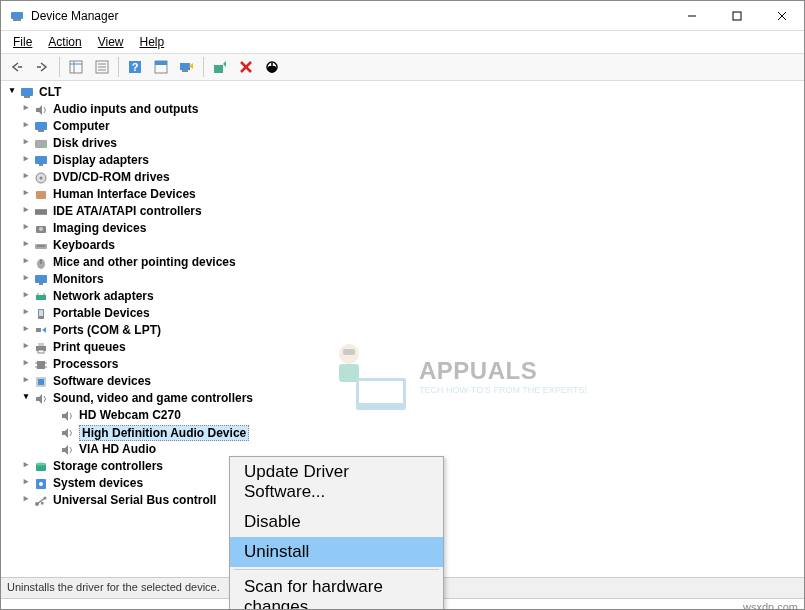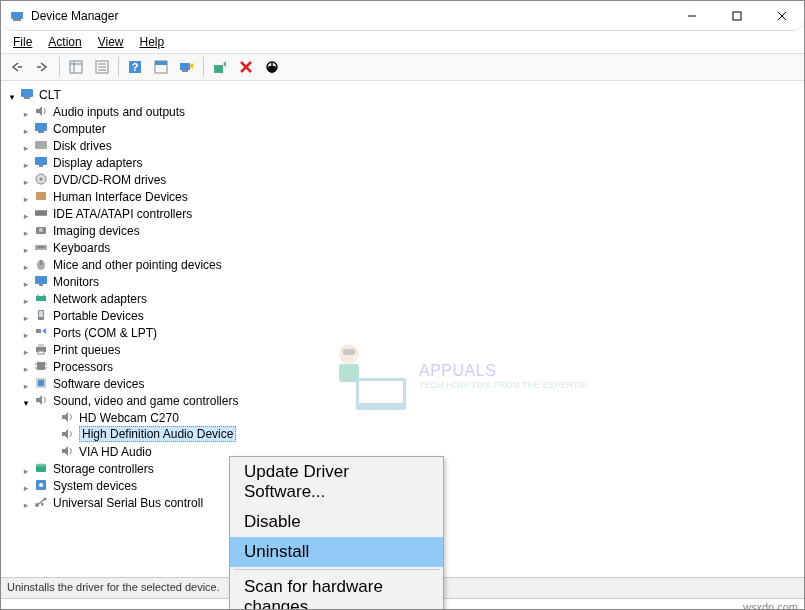--- a/index.html
+++ b/index.html
@@ -4,7 +4,7 @@
   <style>
     * { box-sizing: border-box; margin: 0; padding: 0; font-family: "Segoe UI", Tahoma, sans-serif; }
     body { width: 805px; height: 610px; background: #fff; border: 1px solid #888; overflow: hidden; position: relative; }
-    .titlebar { height: 30px; display: flex; align-items: center; padding-left: 8px; border-bottom: 1px solid #ddd; border-radius: 12px; }
+    .titlebar { height: 30px; display: flex; align-items: center; padding-left: 8px; border-bottom: 1px solid #ddd; }
     .titlebar .icon { width: 16px; height: 16px; margin-right: 6px; }
     .titlebar .title { font-size: 12px; flex: 1; }
     .win-btns { display: flex; height: 100%; }

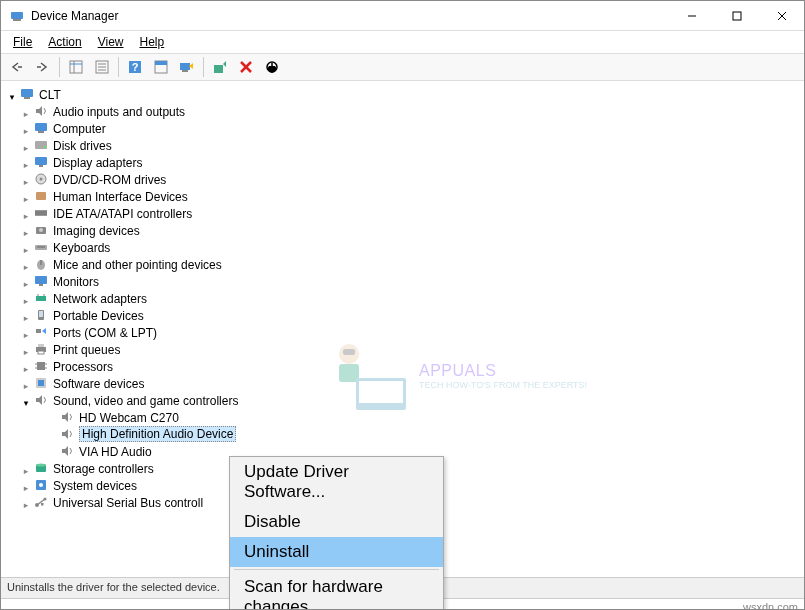--- a/index.html
+++ b/index.html
@@ -15,7 +15,7 @@
     .tb-btn { width: 24px; height: 22px; display: flex; align-items: center; justify-content: center; border: 1px solid transparent; }
     .tb-sep { width: 1px; height: 20px; background: #ccc; margin: 0 2px; }
     .tree { height: 492px; overflow: hidden; font-size: 12px; padding: 4px 0; position: relative; }
-    .node { display: flex; align-items: flex-end; height: 17px; padding-left: 4px; white-space: nowrap; }
+    .node { display: flex; align-items: flex-start; height: 17px; padding-left: 4px; white-space: nowrap; font-weight: bold; }
     .arrow { width: 14px; text-align: center; color: #555; font-size: 9px; display: inline-block; }
     .arrow.expanded::before { content: "▾"; color: #000;}
     .arrow.collapsed::before { content: "▸"; color: #888;}

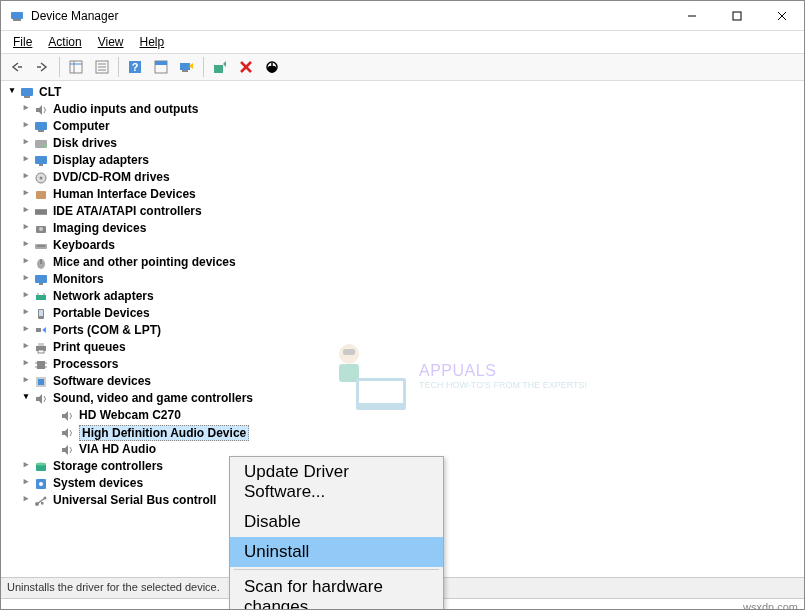--- a/index.html
+++ b/index.html
@@ -34,7 +34,7 @@
     .cm-item.bold { font-weight: 600; }
     .watermark { position: absolute; left: 320px; top: 255px; opacity: .35; display: flex; align-items: center; gap: 8px; pointer-events: none;}
     .watermark .logo { width: 90px; height: 80px; }
-    .watermark .brand { font-size: 16px; font-weight: 400; color: #8b5cf6; text-transform: uppercase; letter-spacing:.5px;}
+    .watermark .brand { font-size: 24px; font-weight: 700; color: #404040; text-transform: uppercase; letter-spacing:.5px;}
     .watermark .tag { font-size: 9px; color: #7fb8cf; text-transform: uppercase;}
     svg { display: block; }
   </style>

